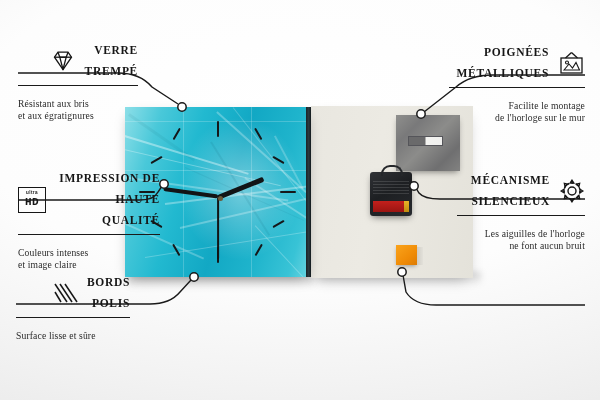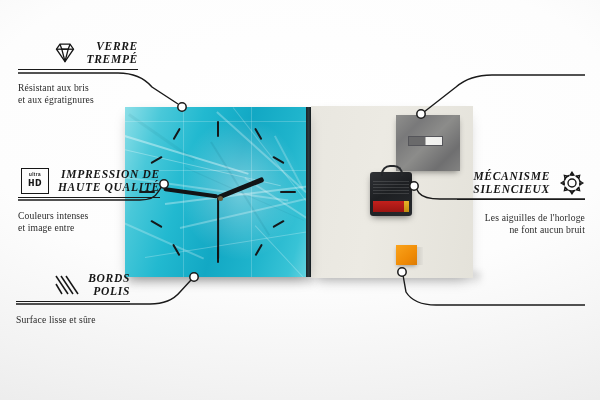--- a/index.html
+++ b/index.html
@@ -101,10 +101,9 @@
   .callout{position:absolute;}
   .co-head{display:flex;align-items:center;gap:9px;}
   .co-title{
-    font-weight:700;font-size:11.5px;line-height:13px;
+    font-weight:700;font-size:11.5px;line-height:21px;
     letter-spacing:.7px;color:#161616;text-transform:uppercase;
     white-space:pre-line;
-    font-style:italic;
   }
   .co-rule{height:1px;background:#1a1a1a;margin-top:3px;}
   .co-sub{

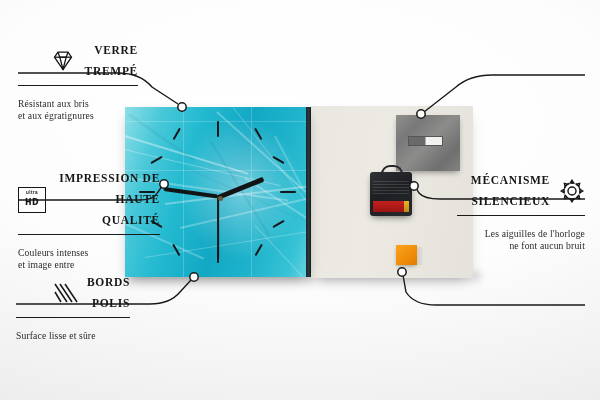--- a/index.html
+++ b/index.html
@@ -273,6 +273,26 @@
     <div class="co-sub">Surface lisse et sûre</div>
   </div>
 
+  <div class="callout right" style="left:449px;top:42px;width:136px;">
+    <div class="co-head">
+      <span class="co-title">POIGNÉES
+MÉTALLIQUES</span>
+      <span class="ico">
+        <svg width="27" height="24" viewBox="0 0 27 24">
+          <g fill="none" stroke="#161616" stroke-width="1.3">
+            <rect x="3" y="7" width="21" height="15"></rect>
+            <path d="M13.5,1.5 L7.5,7"></path>
+            <path d="M13.5,1.5 L19.5,7"></path>
+            <path d="M6,19 L11,13 L14.5,17 L18,11.5 L21.5,19 Z" stroke-width="1.1"></path>
+            <circle cx="9" cy="11.5" r="1.5" stroke-width="1.1"></circle>
+          </g>
+        </svg>
+      </span>
+    </div>
+    <div class="co-rule" style="width:136px;margin-left:auto;"></div>
+    <div class="co-sub">Facilite le montage
+de l'horloge sur le mur</div>
+  </div>
 
   <div class="callout right" style="left:457px;top:170px;width:128px;">
     <div class="co-head">

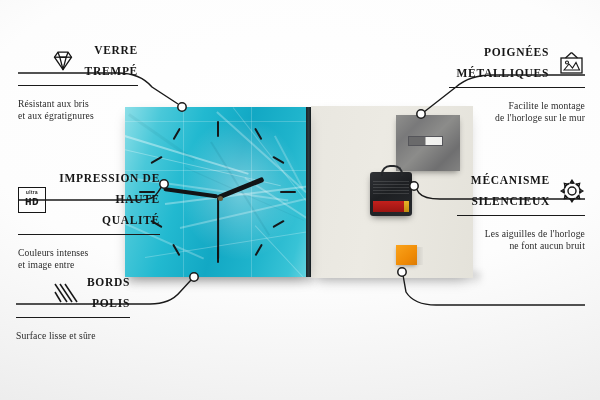--- a/index.html
+++ b/index.html
@@ -251,7 +251,7 @@
     </div>
     <div class="co-rule" style="width:142px;"></div>
     <div class="co-sub">Couleurs intenses
-et image entre</div>
+et image claire</div>
   </div>
 
   <div class="callout left" style="left:16px;top:272px;width:114px;">

